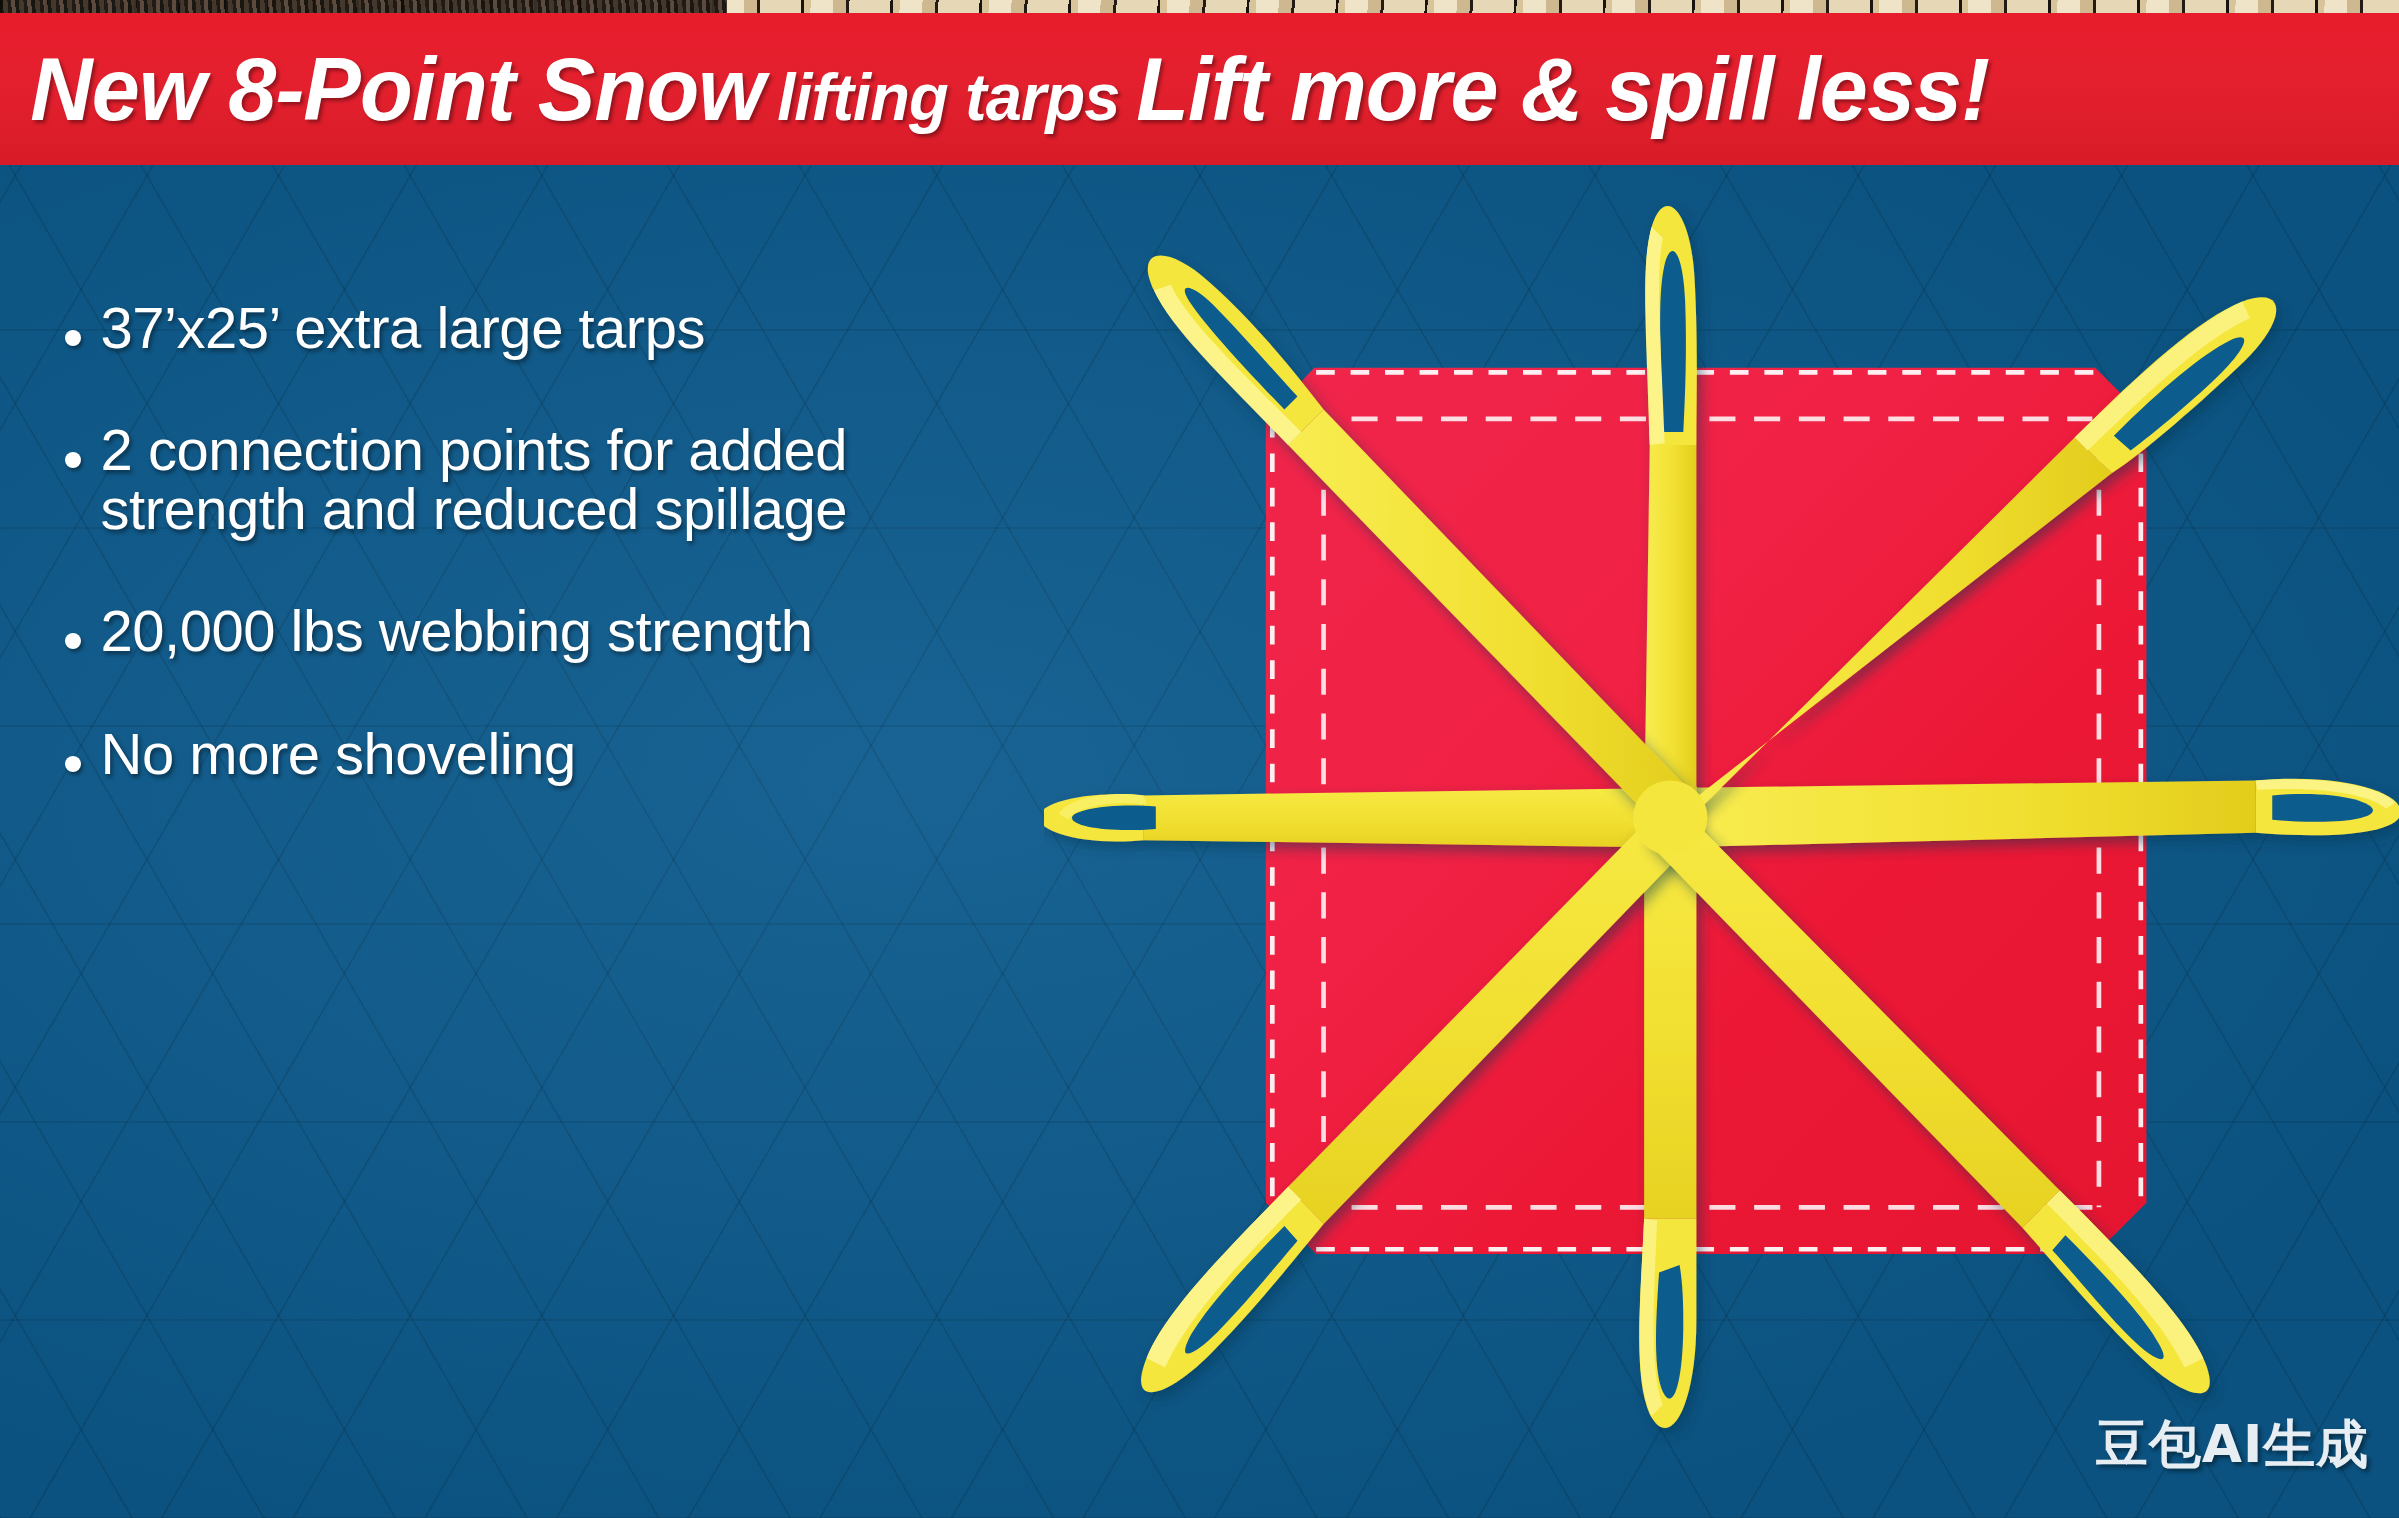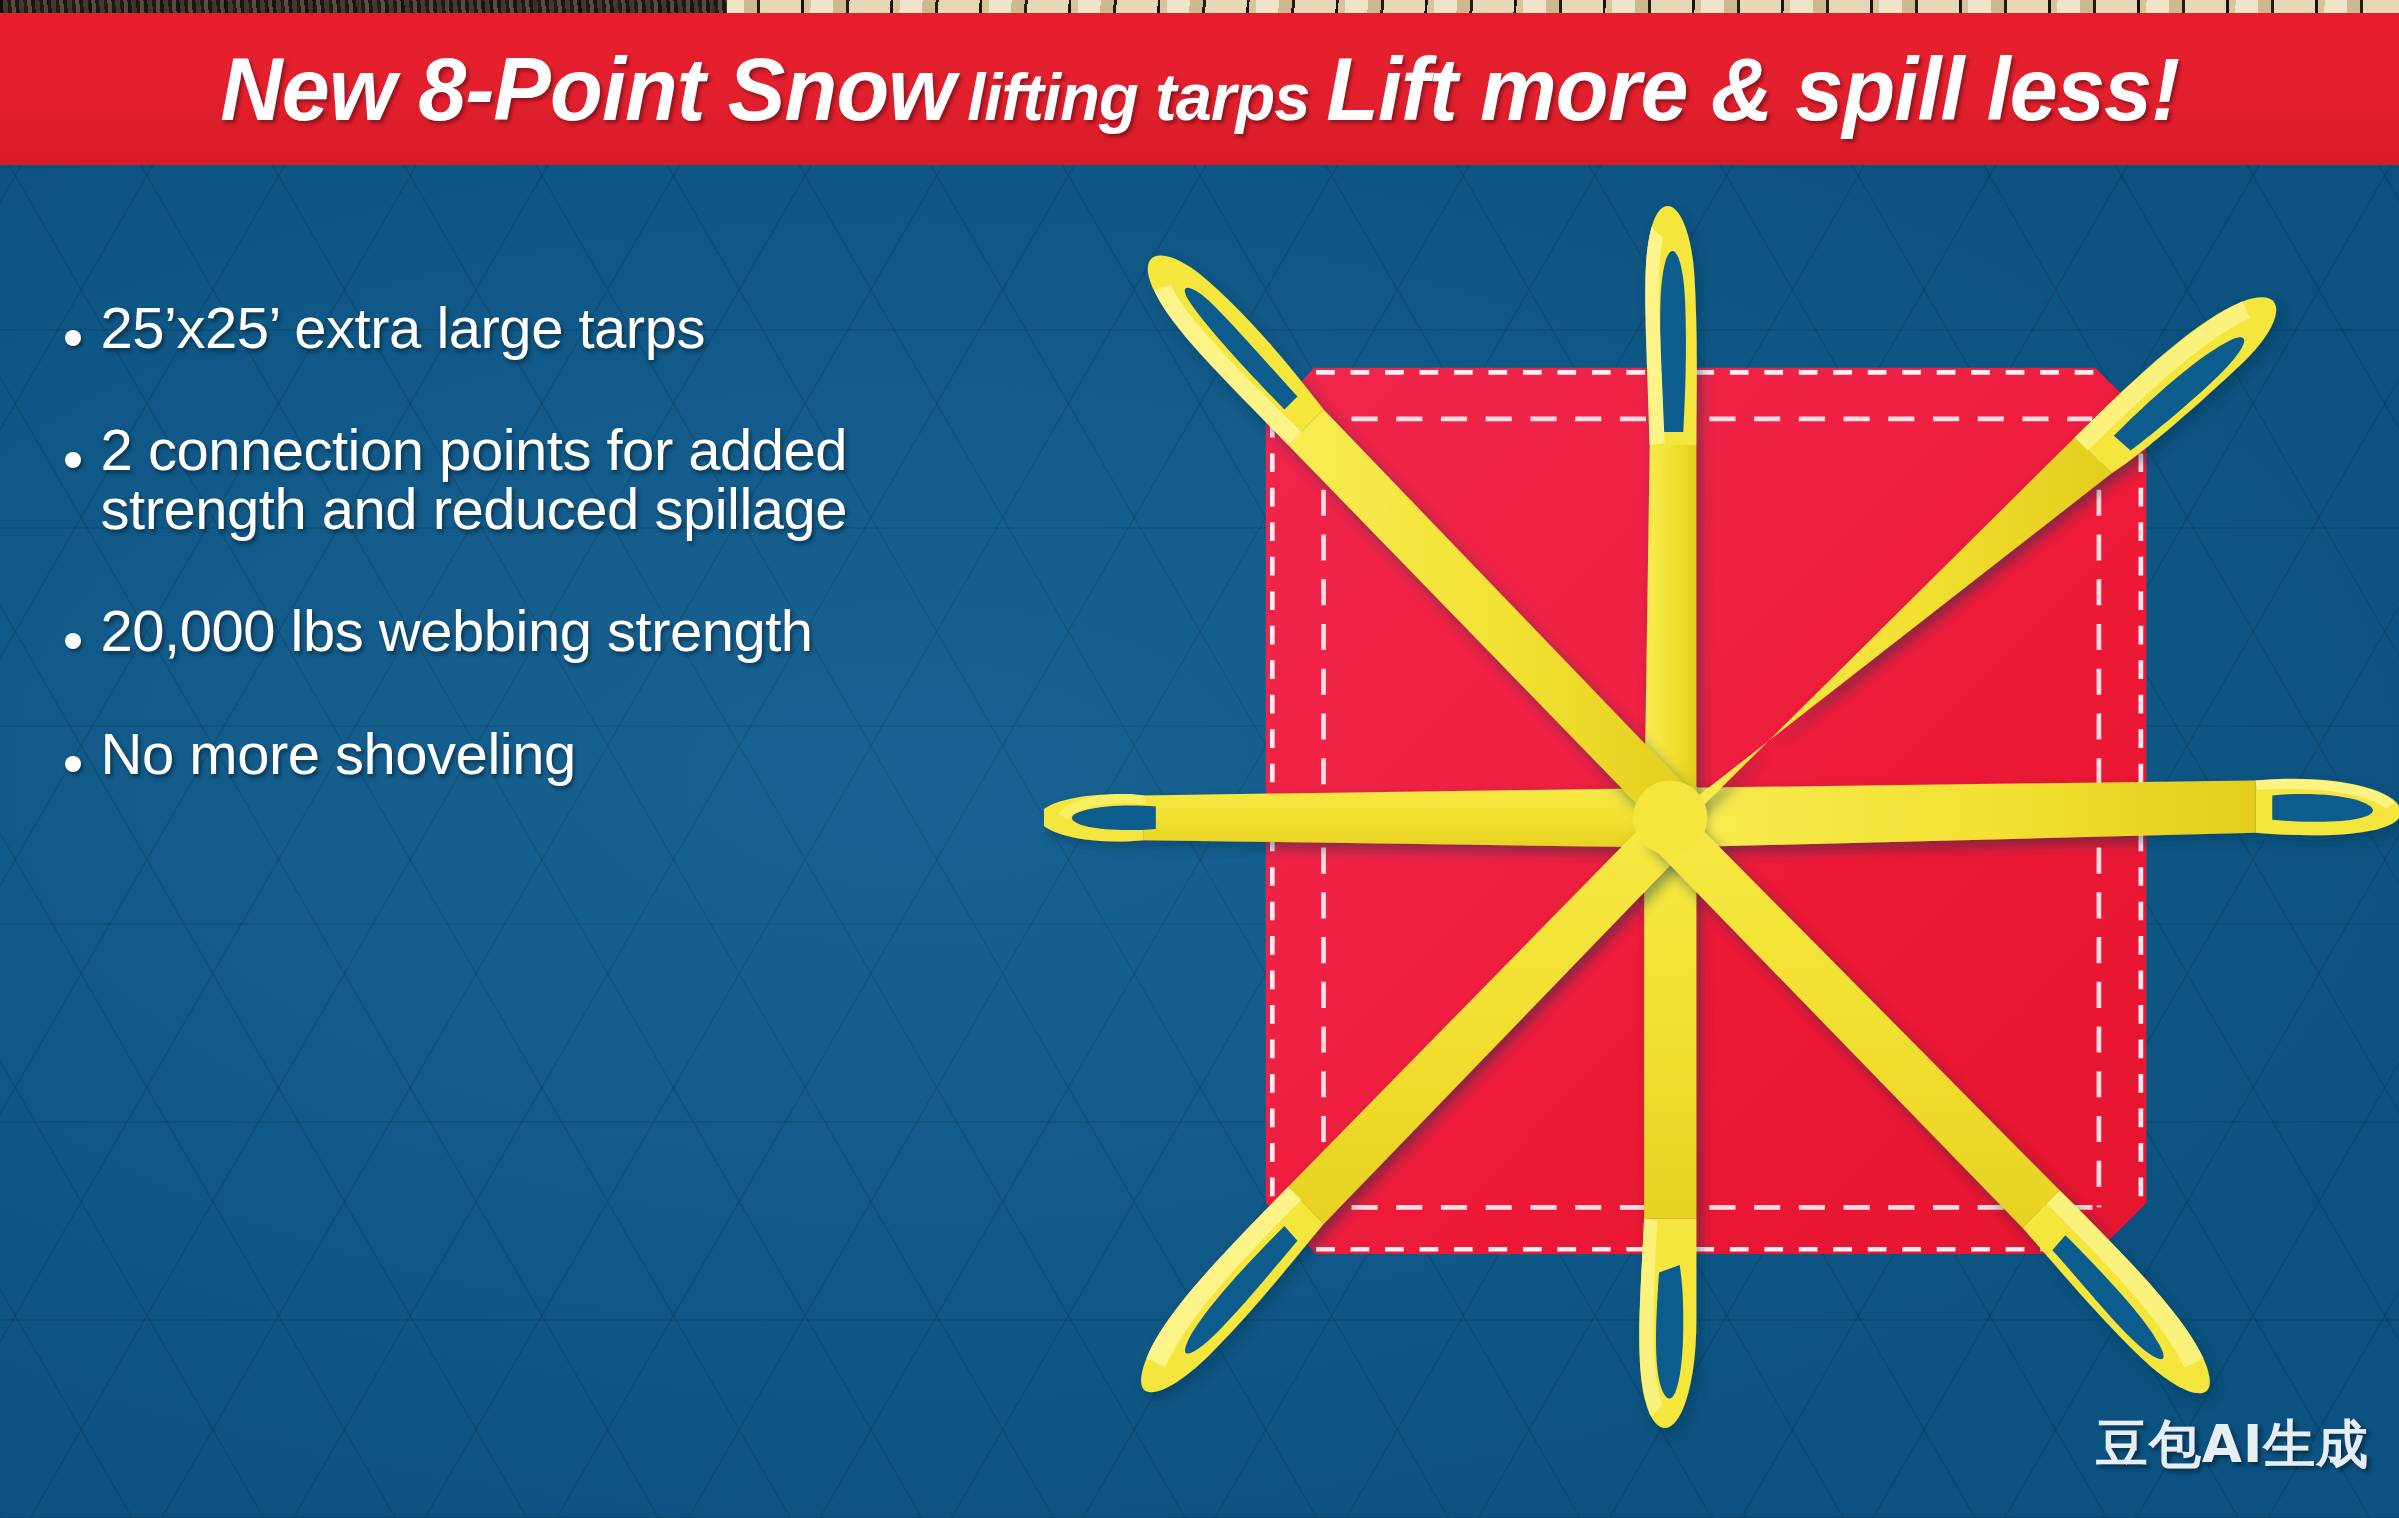--- a/index.html
+++ b/index.html
@@ -55,7 +55,6 @@
     background: linear-gradient(180deg,#e81d2c 0%, #e4202e 45%, #d81b28 100%);
     display: flex;
     align-items: center;
-    justify-content: center;
     overflow: hidden;
   }
   .banner-text {

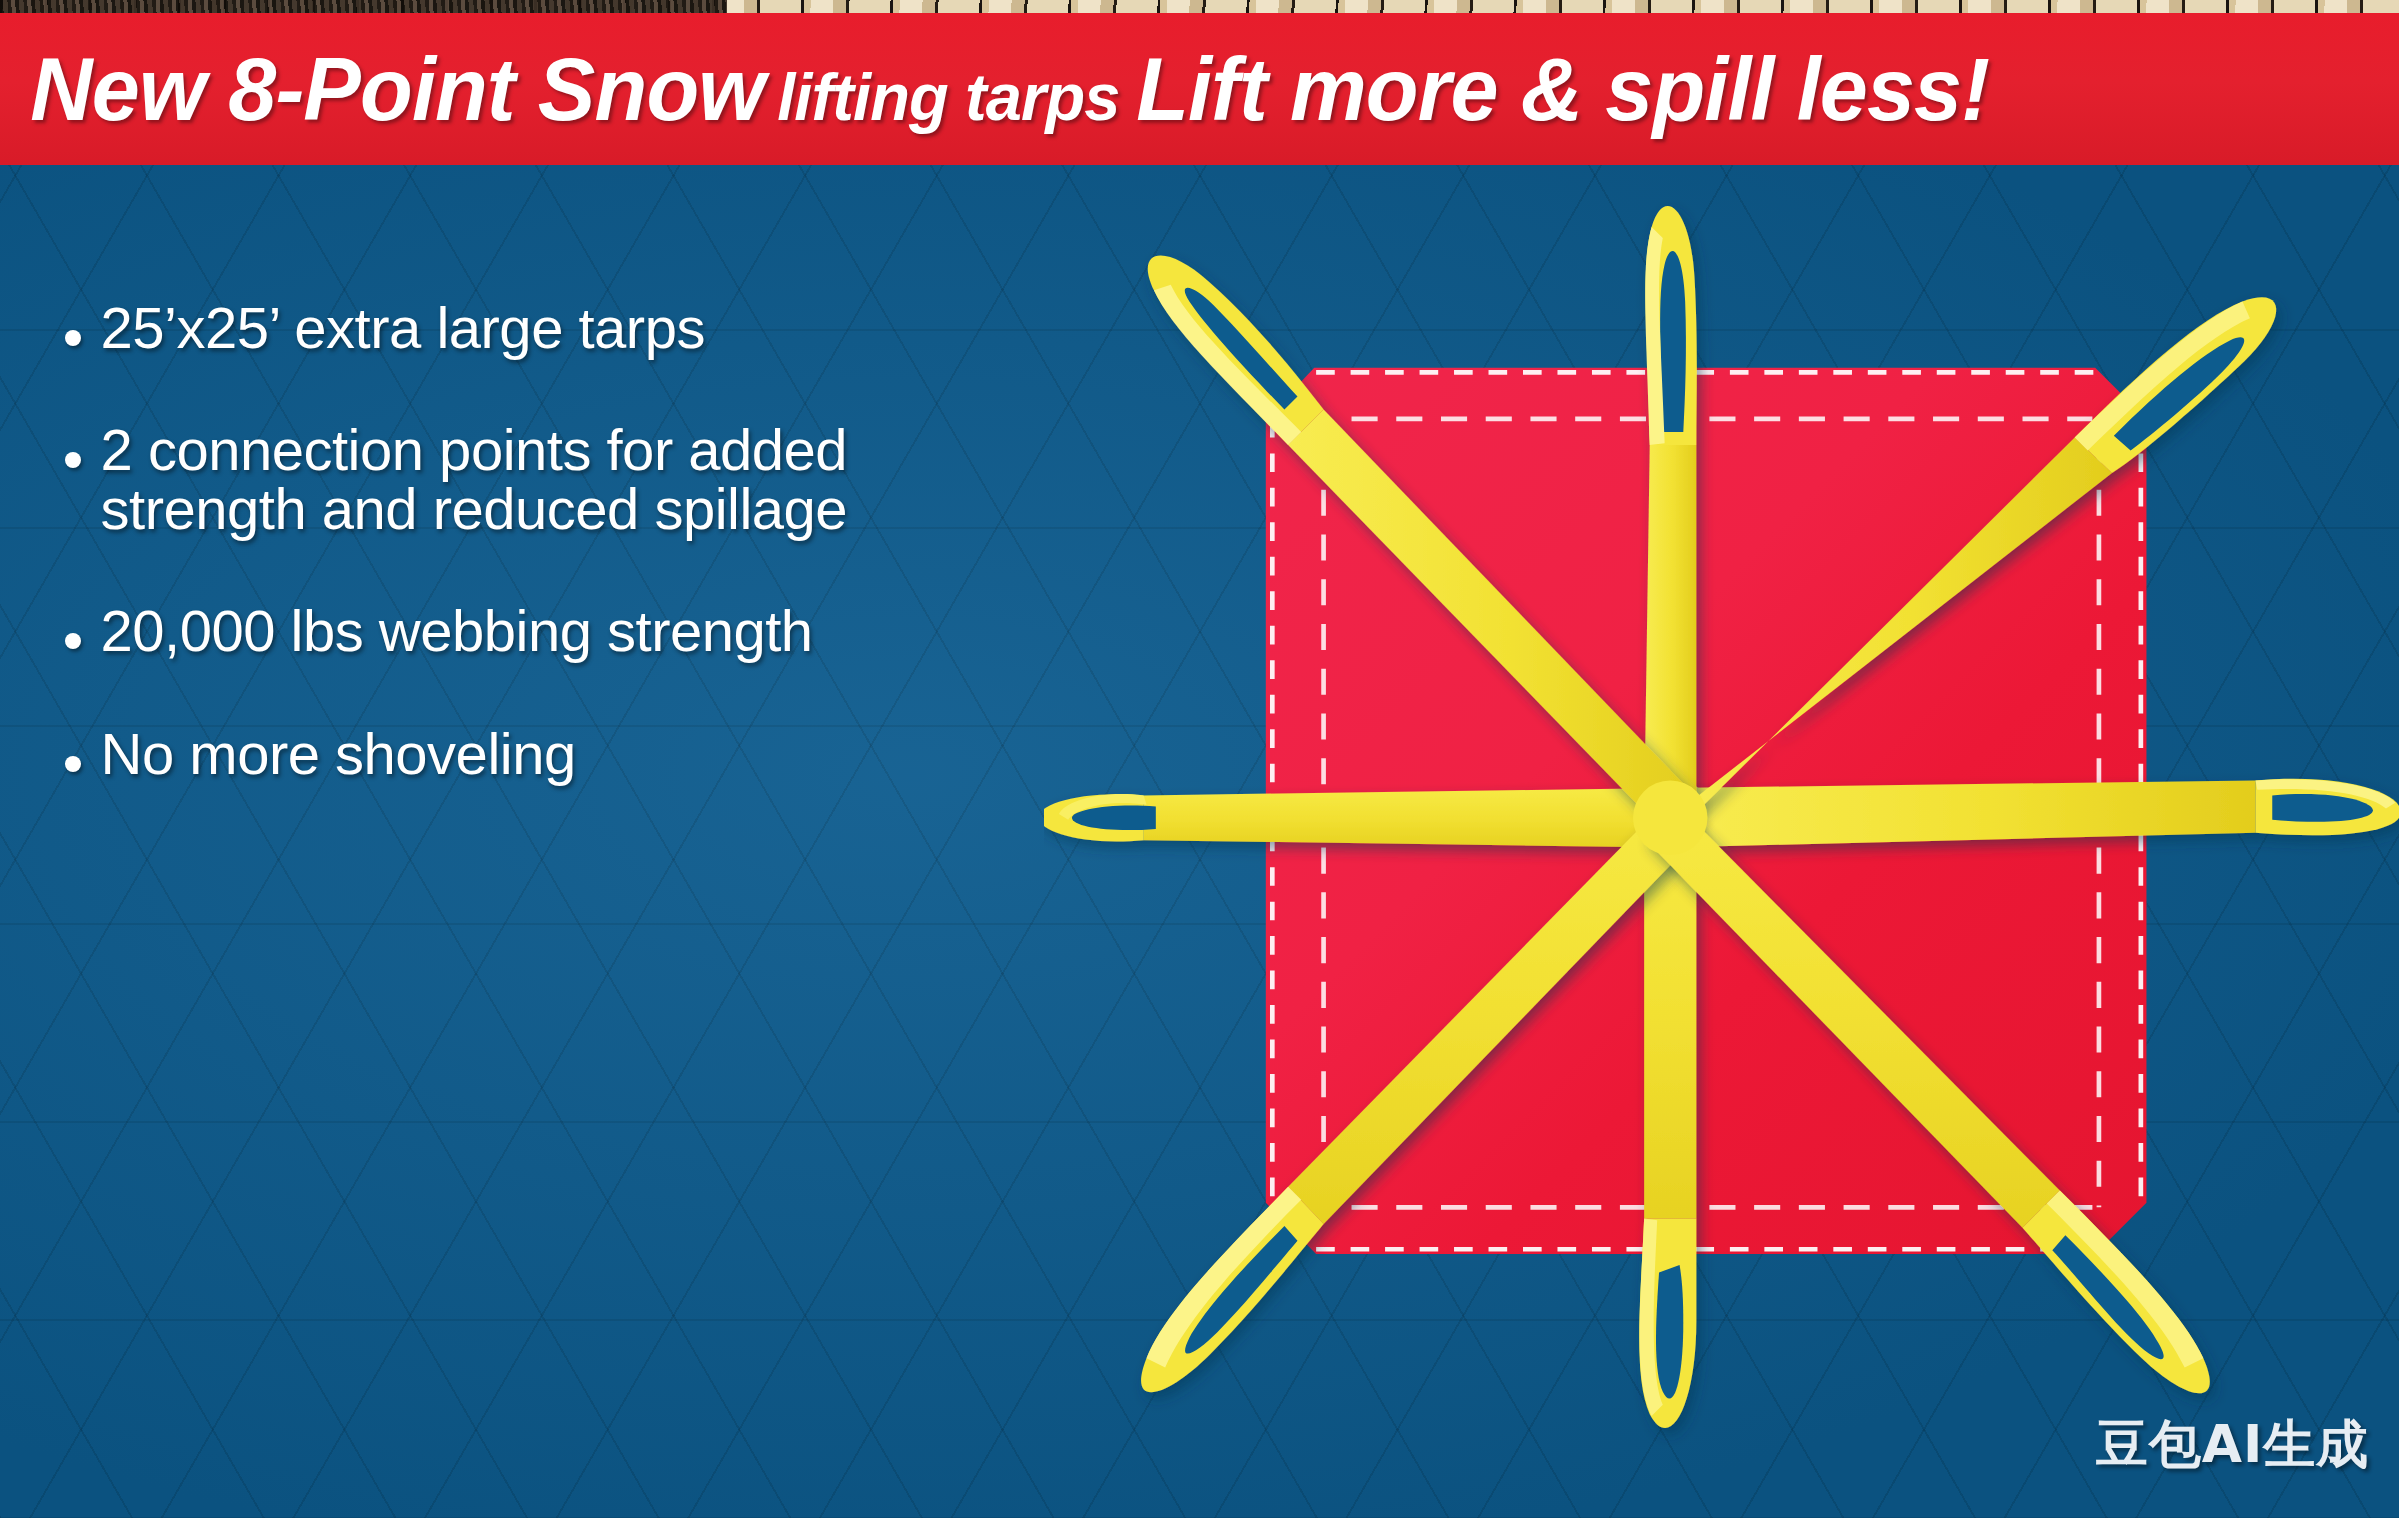--- a/index.html
+++ b/index.html
@@ -160,7 +160,7 @@
 
     <div class="bullet">
       <span class="dot"></span>
-      <span class="btext">25’x25’ extra large tarps</span>
+      <span class="btext">37’x25’ extra large tarps</span>
     </div>
 
     <div class="bullet">

